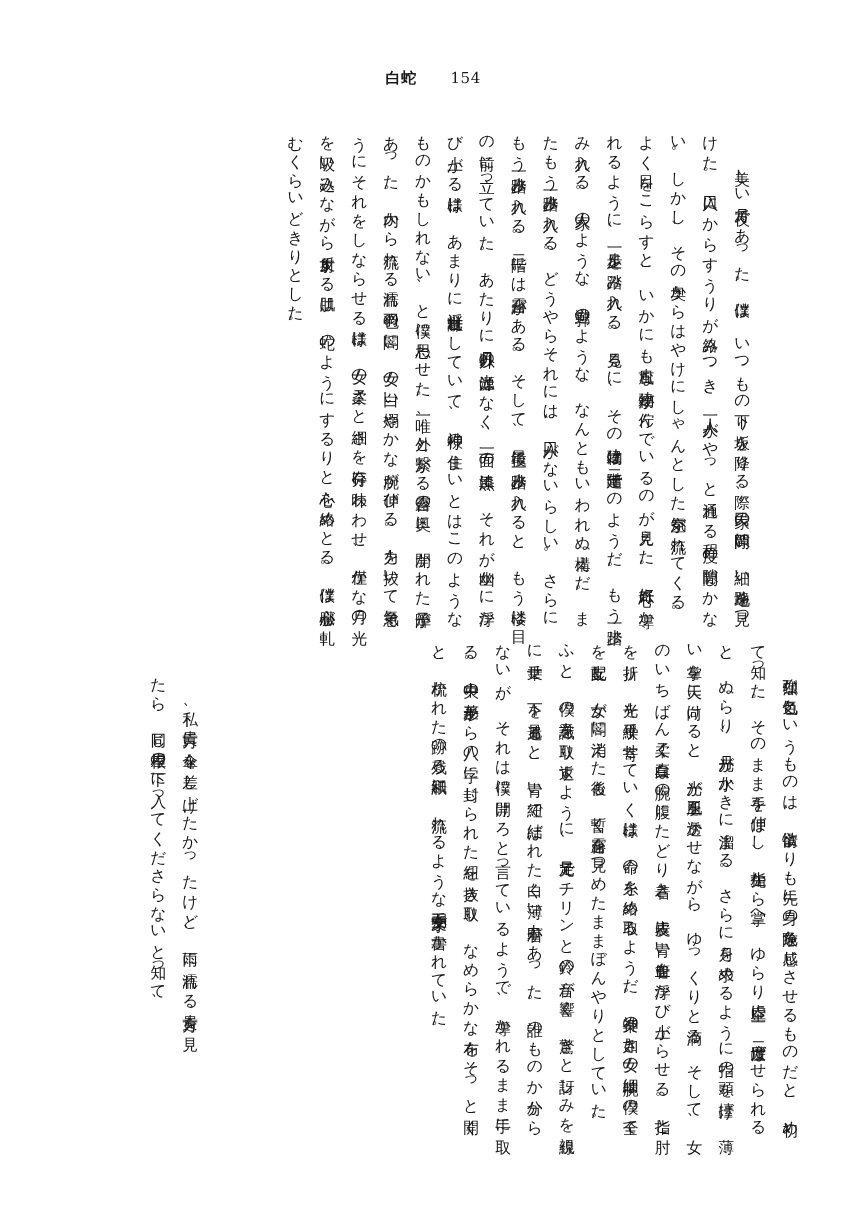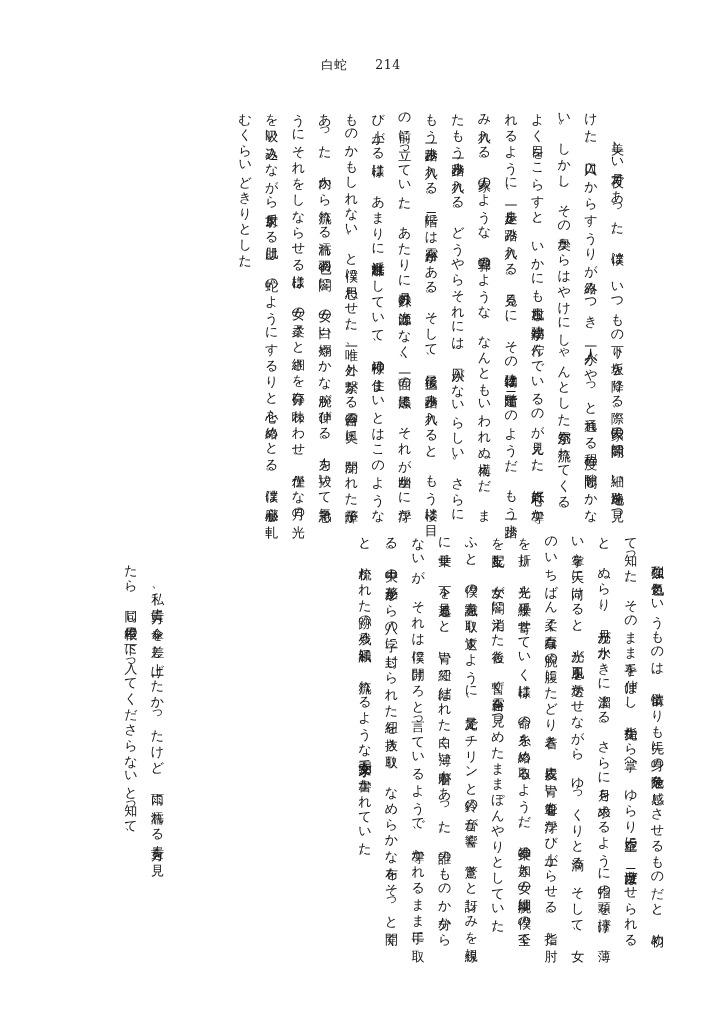--- a/index.html
+++ b/index.html
@@ -29,7 +29,7 @@
     color: #1a1a1a;
     white-space: nowrap;
   }
-  .header .title { margin-right: 28px; }
+  .header .title { margin-right: 28px; font-weight: bold; }
   .header .folio { font-family: "DejaVu Serif", "Liberation Serif", serif; }
 
   

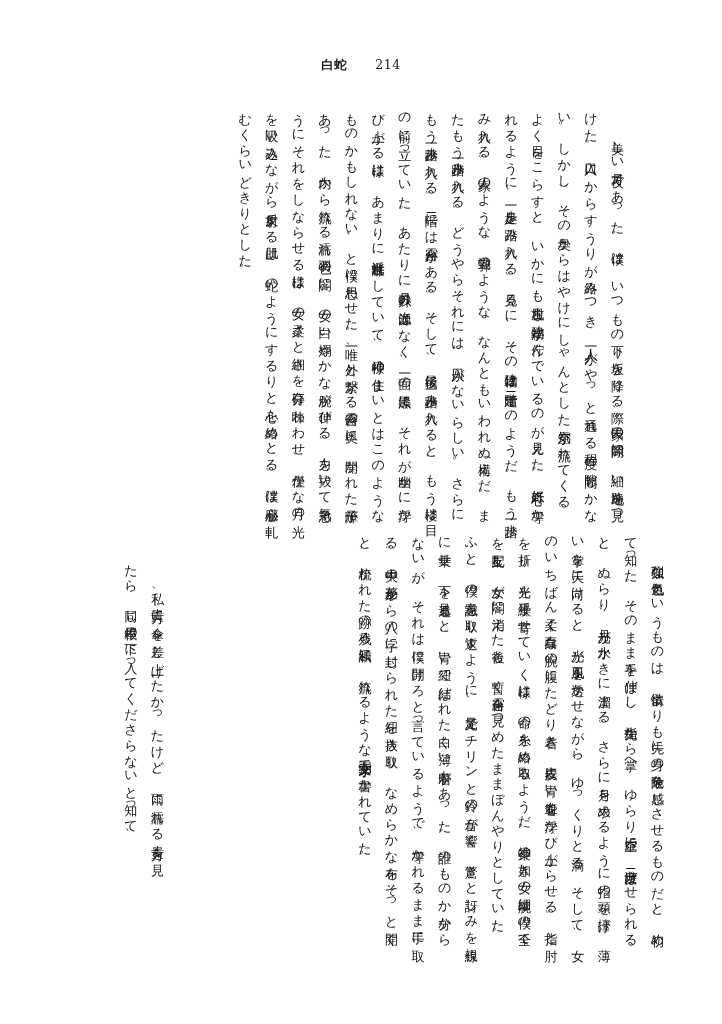--- a/index.html
+++ b/index.html
@@ -78,7 +78,7 @@
 <div class="page">
 
   <div class="header">
-    <span class="title">白蛇</span><span class="folio">214</span>
+    <span class="title">白蛇</span><span class="folio">154</span>
   </div>
 
   <div class="vblock" id="block-1">

